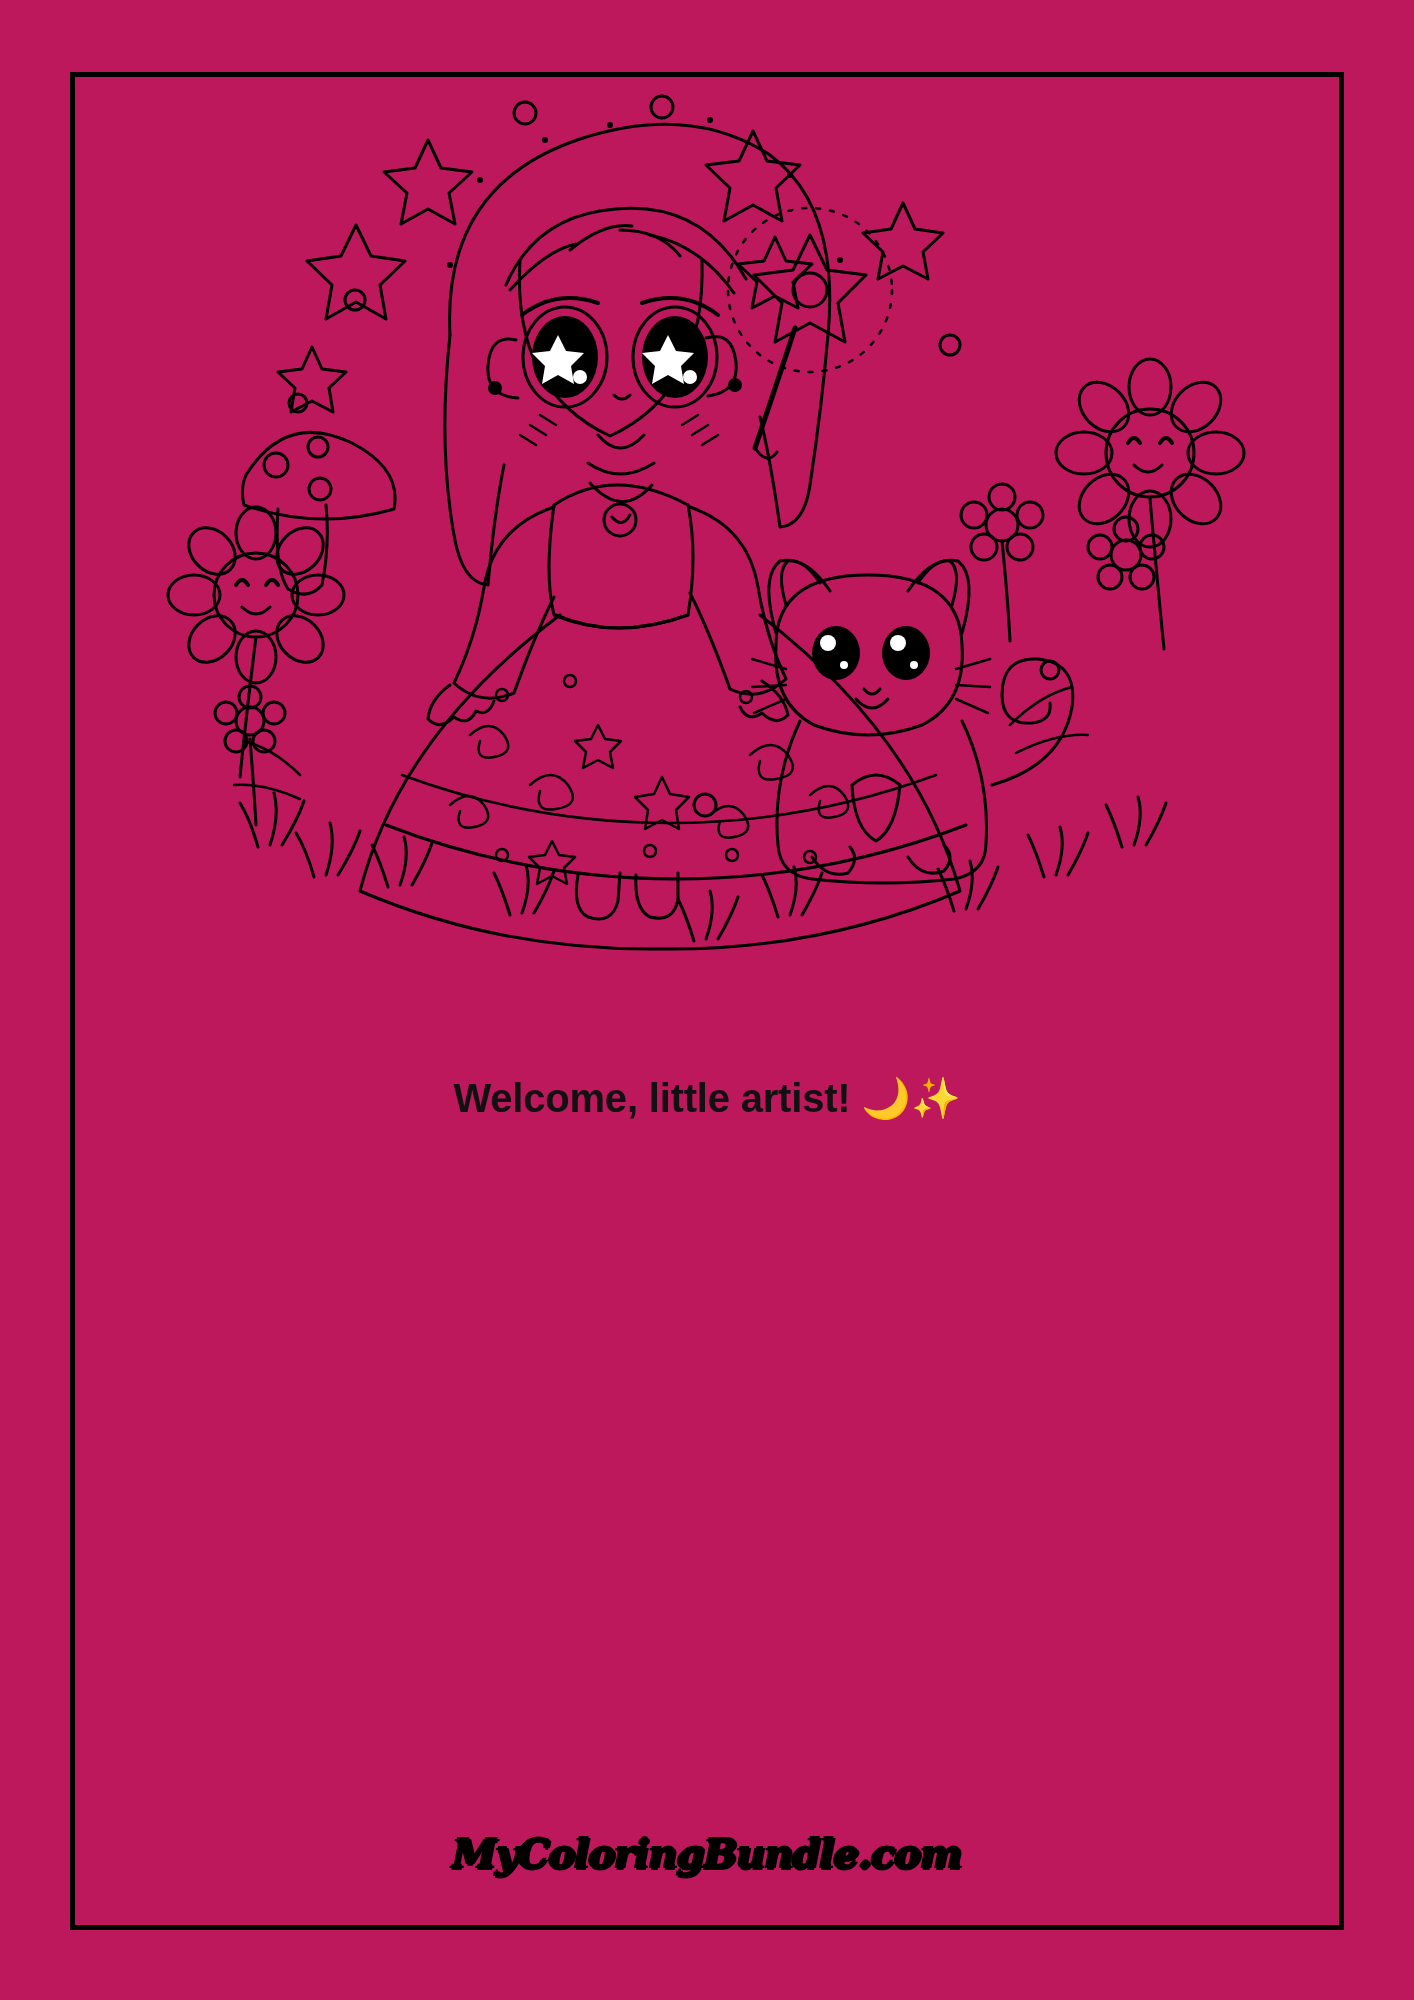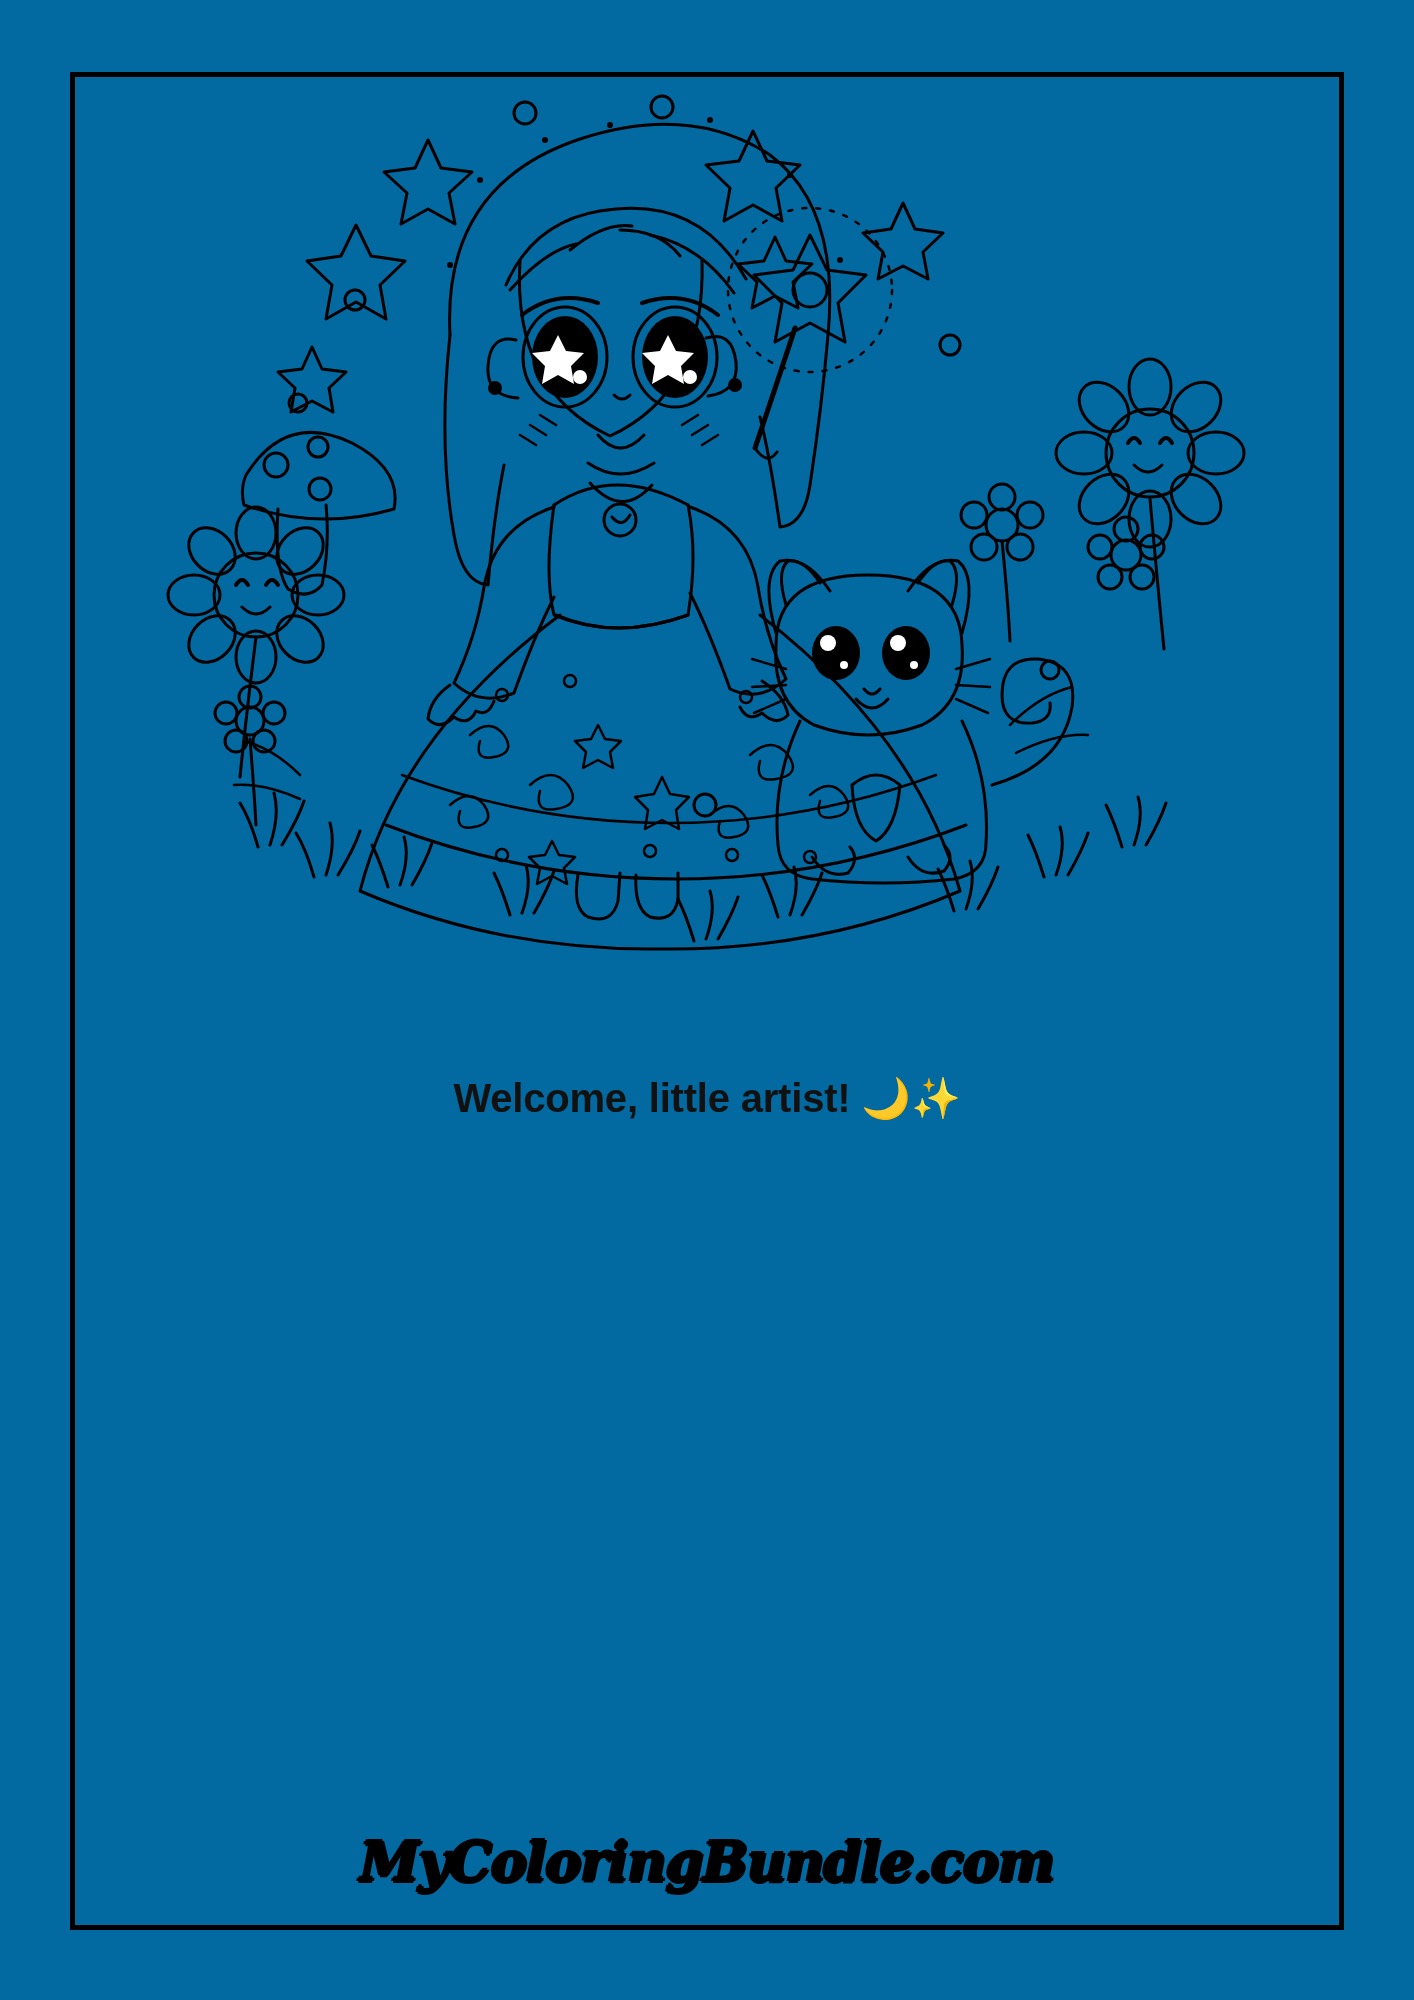--- a/index.html
+++ b/index.html
@@ -17,7 +17,7 @@
     position: relative;
     width: 1414px;
     height: 2000px;
-    background: #0369a1;
+    background: #be185d;
     box-sizing: border-box;
   }
   .page-border {

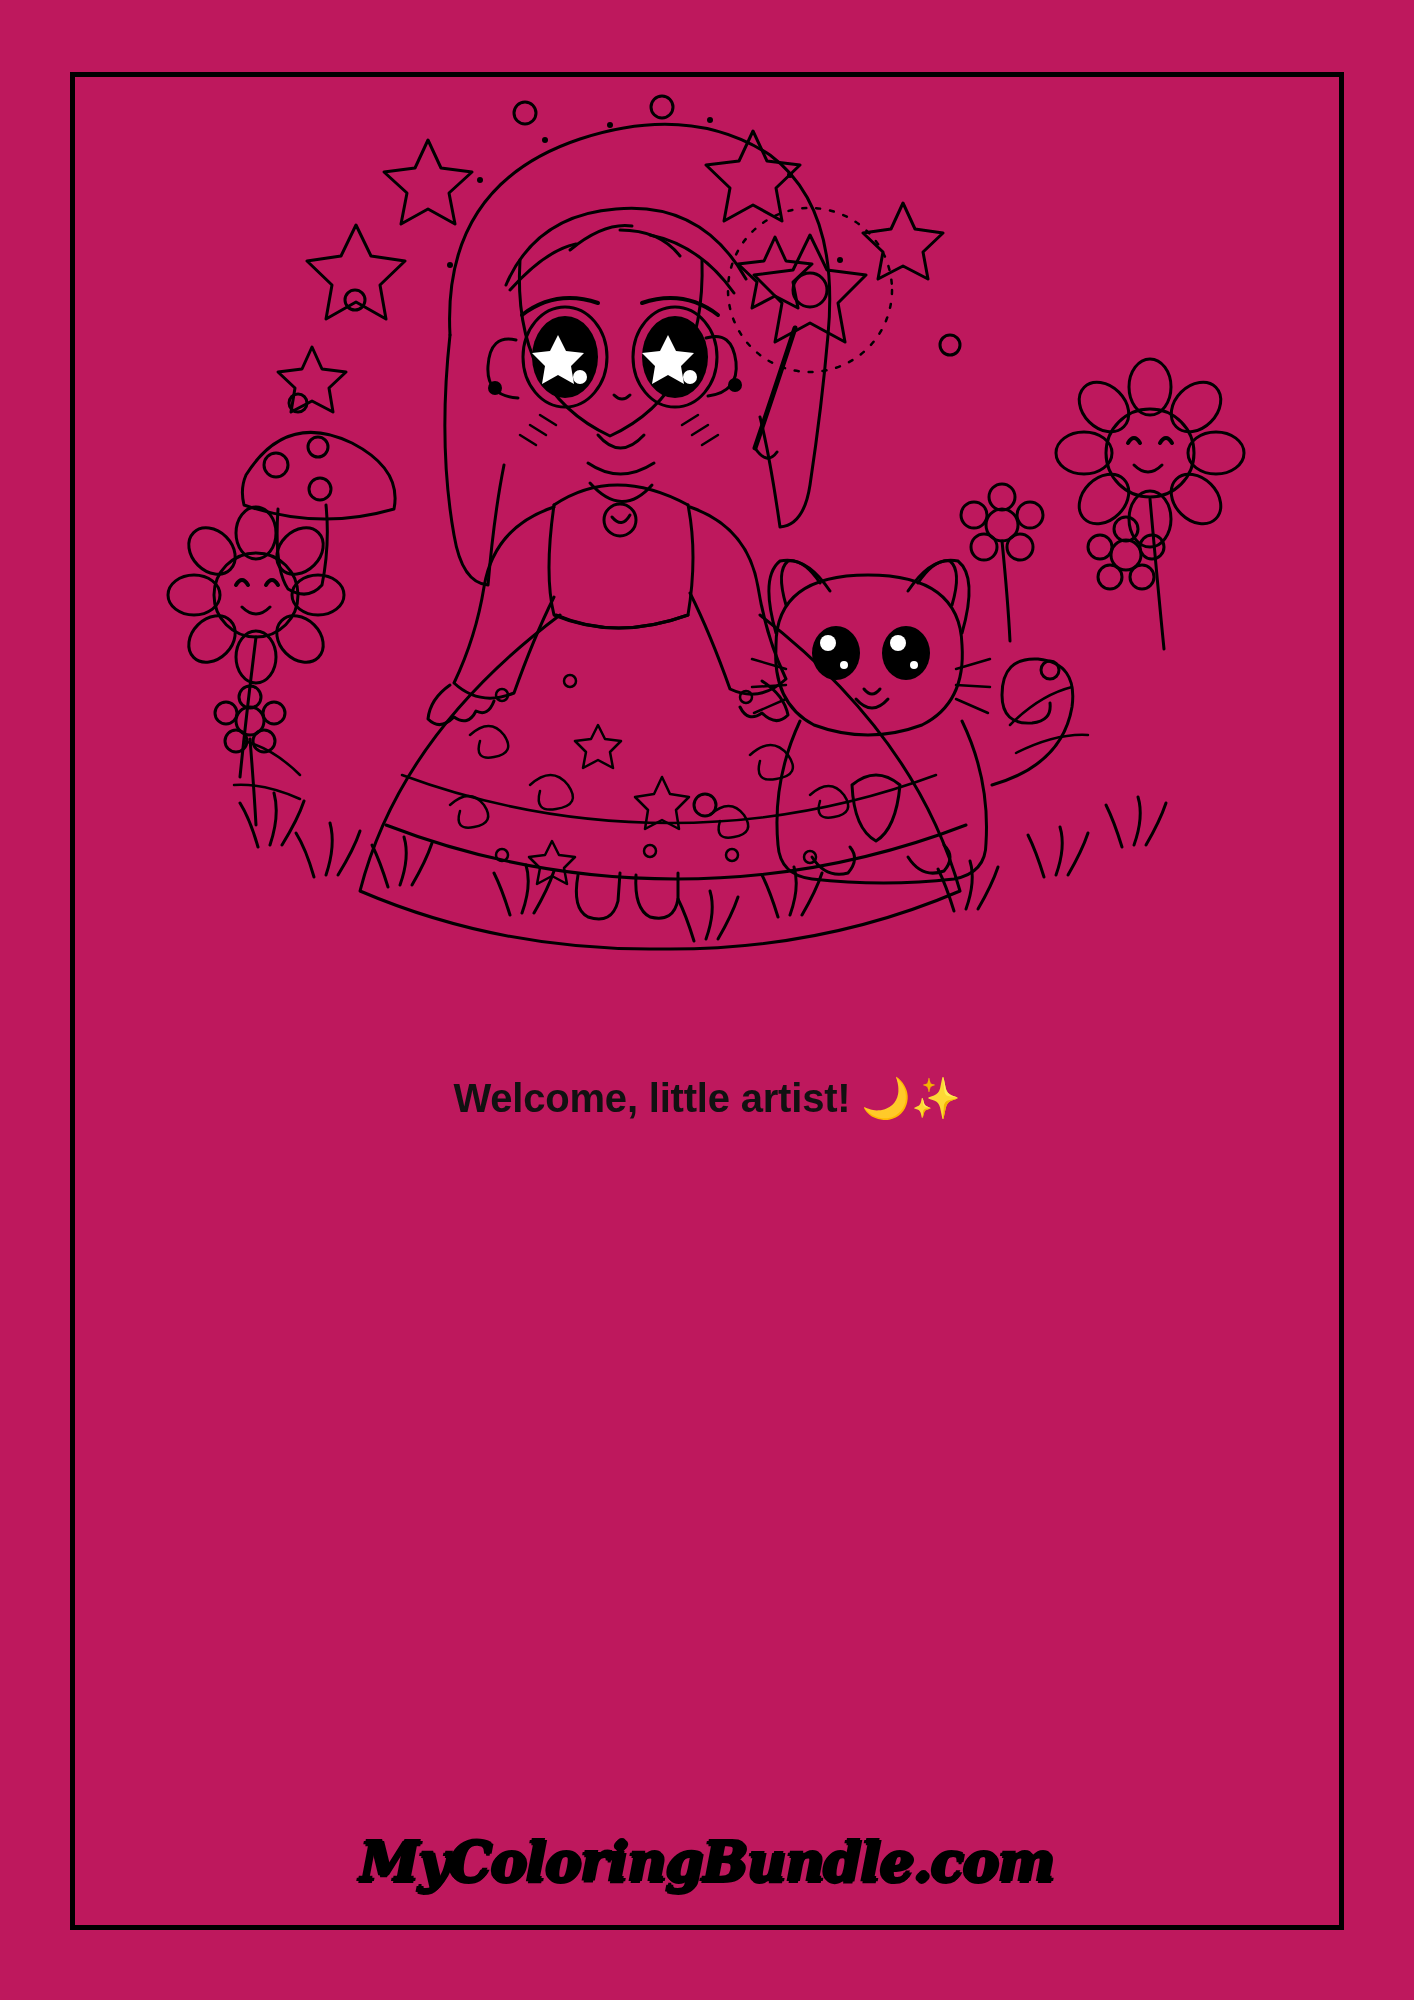--- a/index.html
+++ b/index.html
@@ -79,7 +79,7 @@
     font-family: "DejaVu Serif", serif;
     font-weight: bold;
     font-style: italic;
-    font-size: 54px;
+    font-size: 40px;
     color: #000000;
     letter-spacing: -1px;
     text-shadow: 2px 0 0 #000, -2px 0 0 #000, 0 2px 0 #000, 0 -2px 0 #000;

